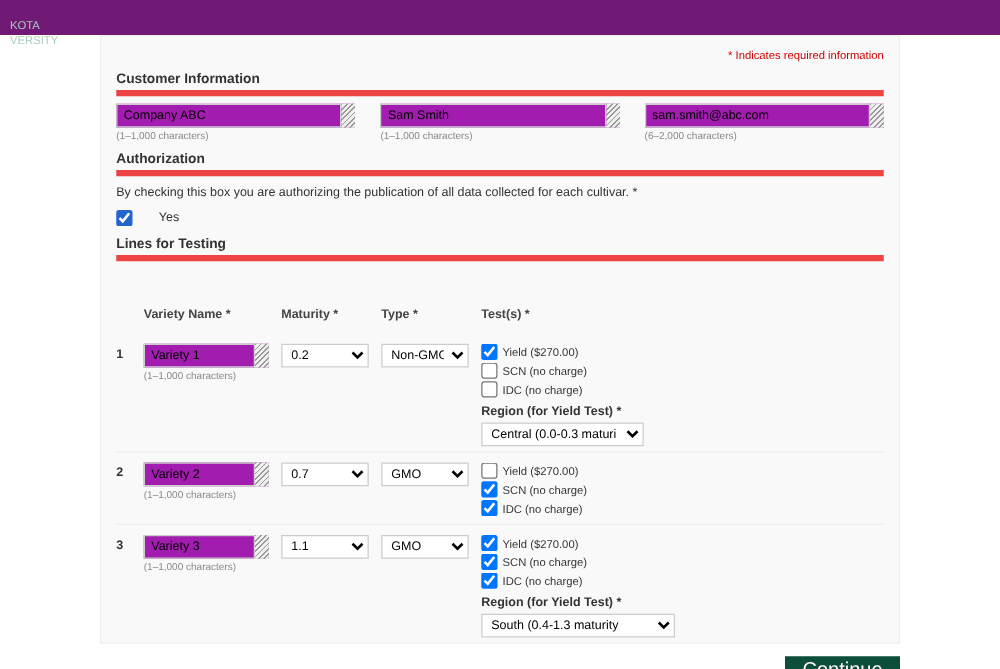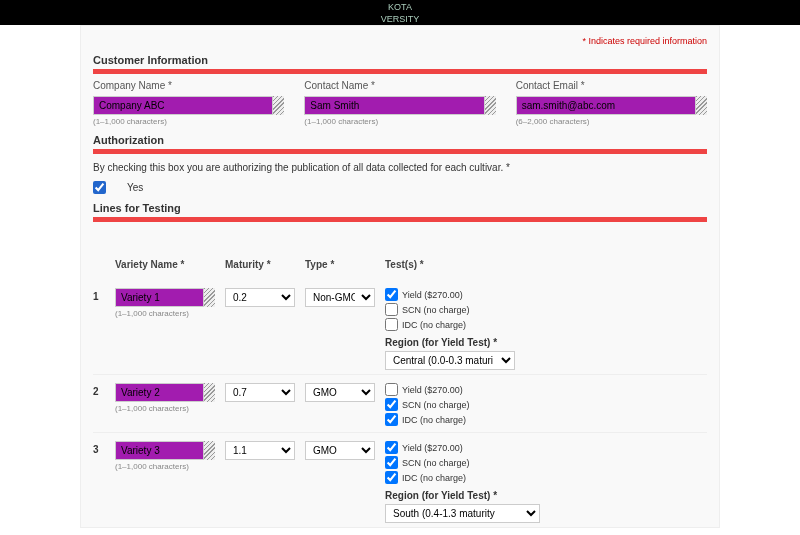--- a/index.html
+++ b/index.html
@@ -4,7 +4,7 @@
 <style>
 * { box-sizing: border-box; margin: 0; padding: 0; }
 body { font-family: Arial, sans-serif; font-size: 11px; color: #333; background: #fff; }
-.header-bar { background: #000000; height: 25px; padding: 0 8px; text-align: center; }
+.header-bar { background: #701a75; height: 25px; padding: 14px 8px; }
 .header-bar span { color: #aaccbb; font-size: 9px; }
 .main-wrap { display: flex; justify-content: center; padding: 0; }
 .form-panel { width: 640px; background: #f9f9f9; padding: 10px 12px 4px; border: 1px solid #eee; }

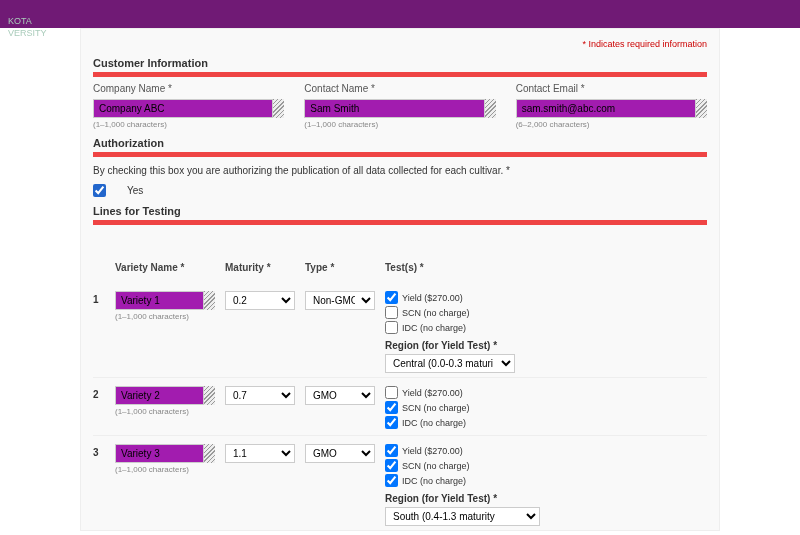--- a/index.html
+++ b/index.html
@@ -48,17 +48,6 @@
 
     <div class="section-title">Customer Information</div>
 
-    <div class="row3">
-      <div class="col">
-        <span class="field-label">Company Name *</span>
-      </div>
-      <div class="col">
-        <span class="field-label">Contact Name *</span>
-      </div>
-      <div class="col">
-        <span class="field-label">Contact Email *</span>
-      </div>
-    </div>
 
     <div class="row3">
       <div class="col">

